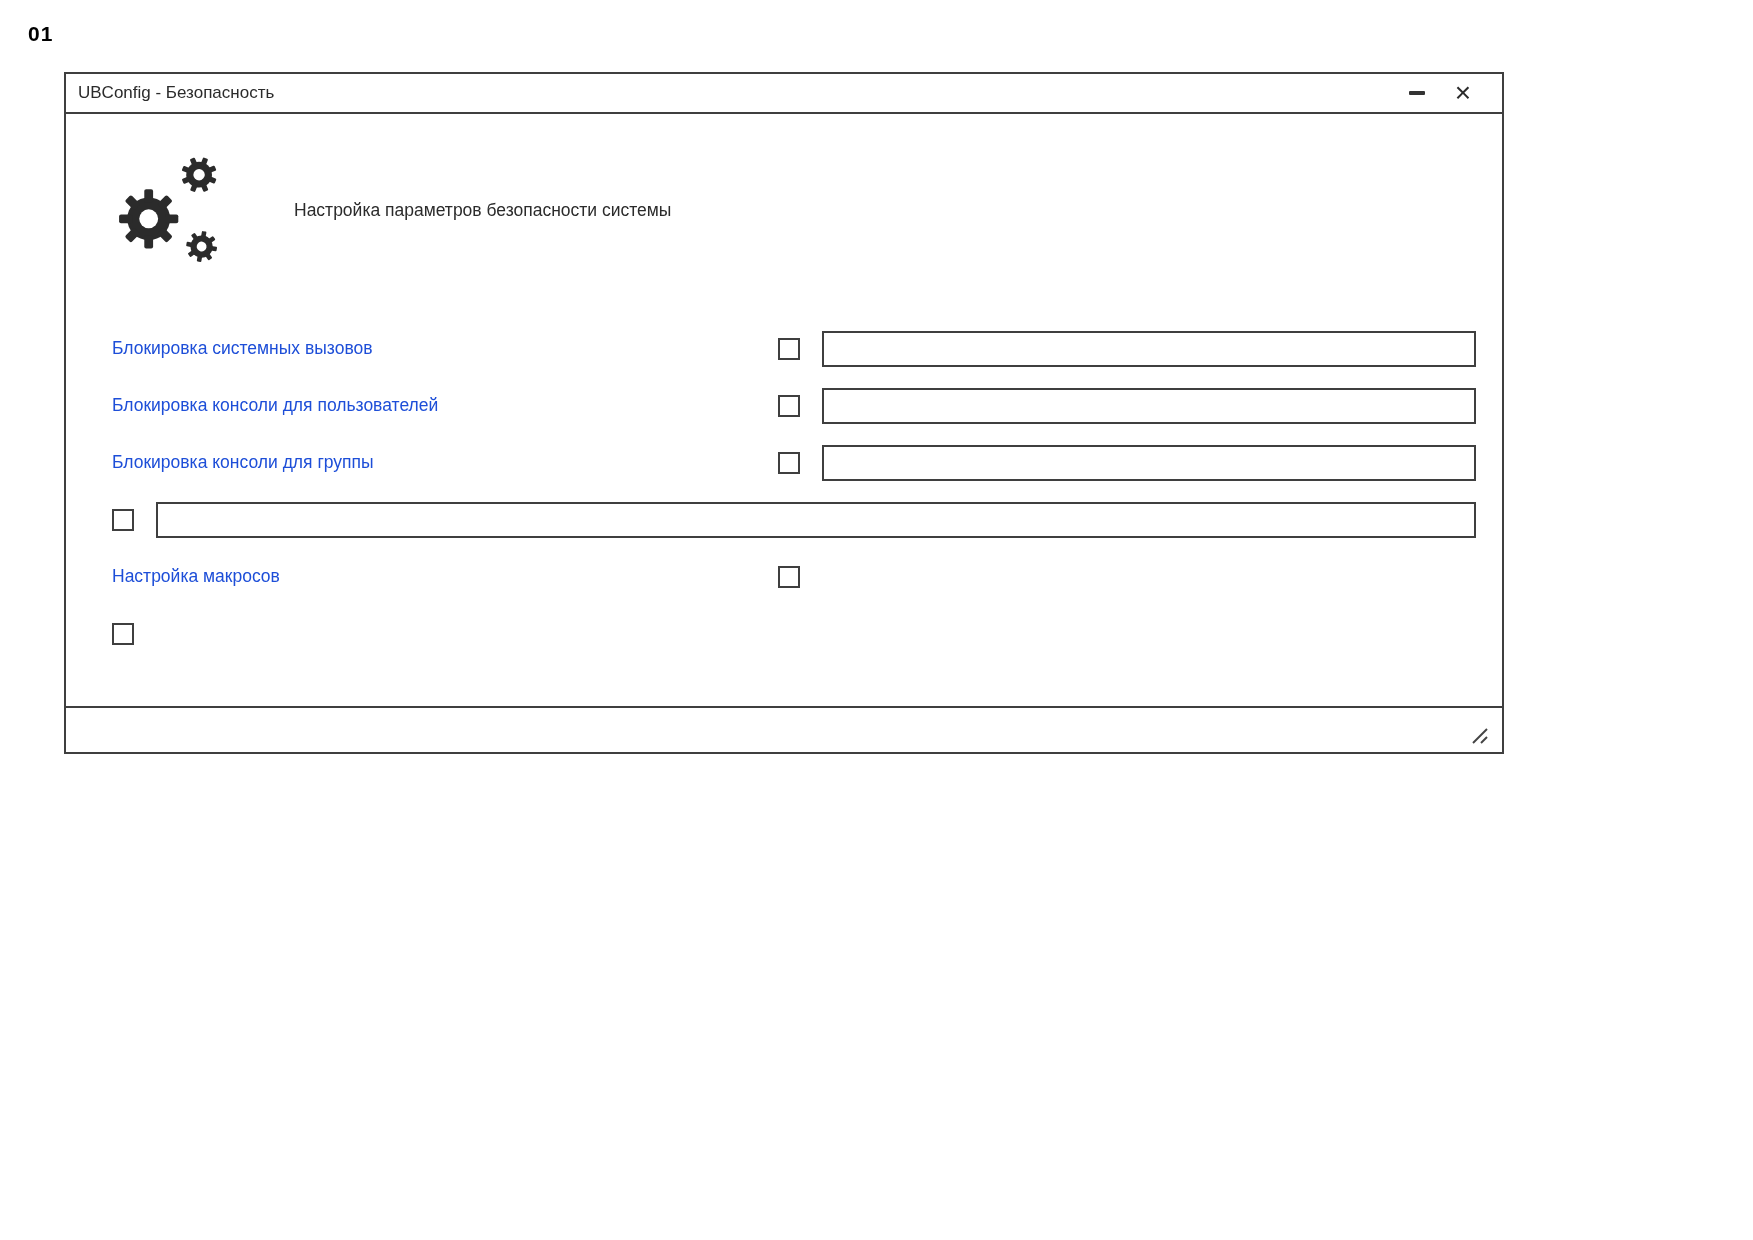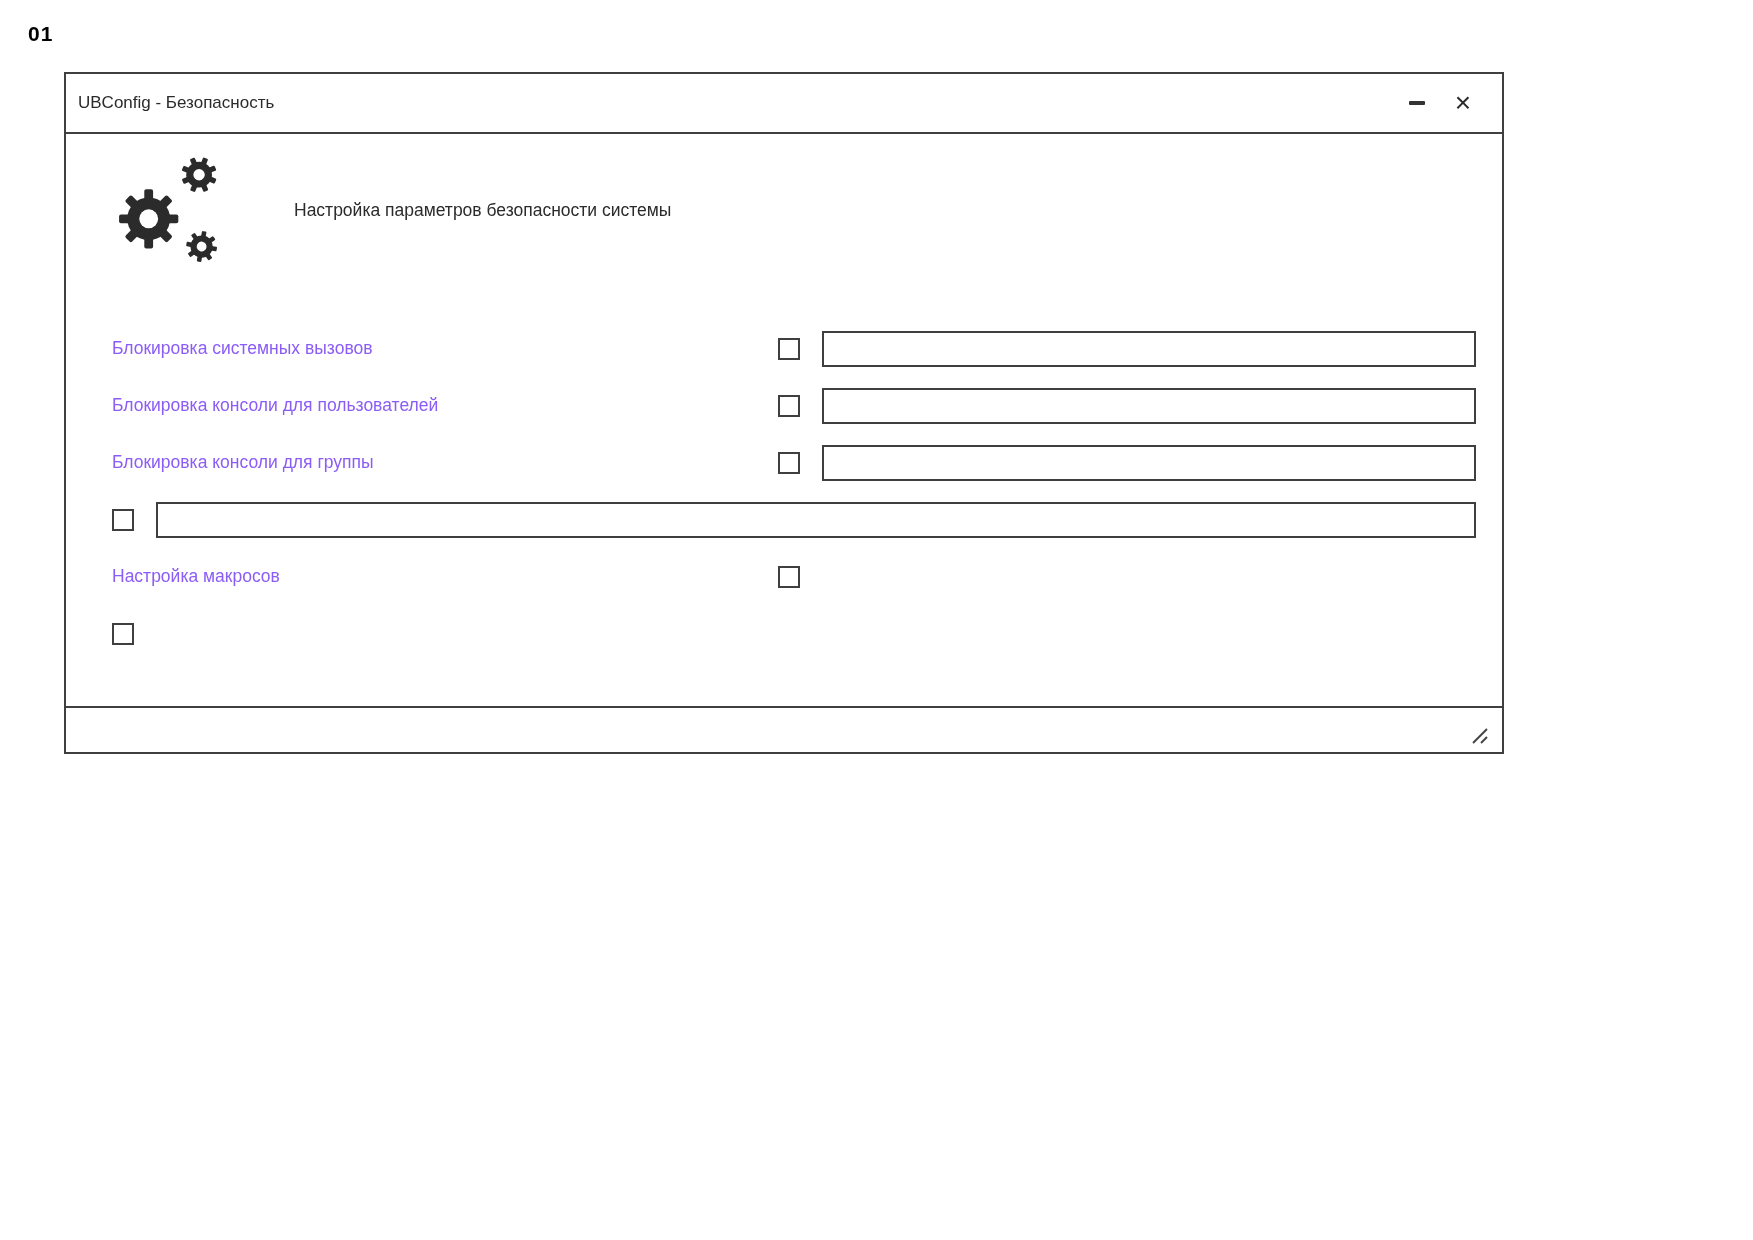--- a/index.html
+++ b/index.html
@@ -28,7 +28,7 @@
     flex-direction: column;
   }
   .titlebar {
-    height: 60px;
+    height: 40px;
     border-bottom: 2px solid #3f3f3f;
     display: flex;
     align-items: center;

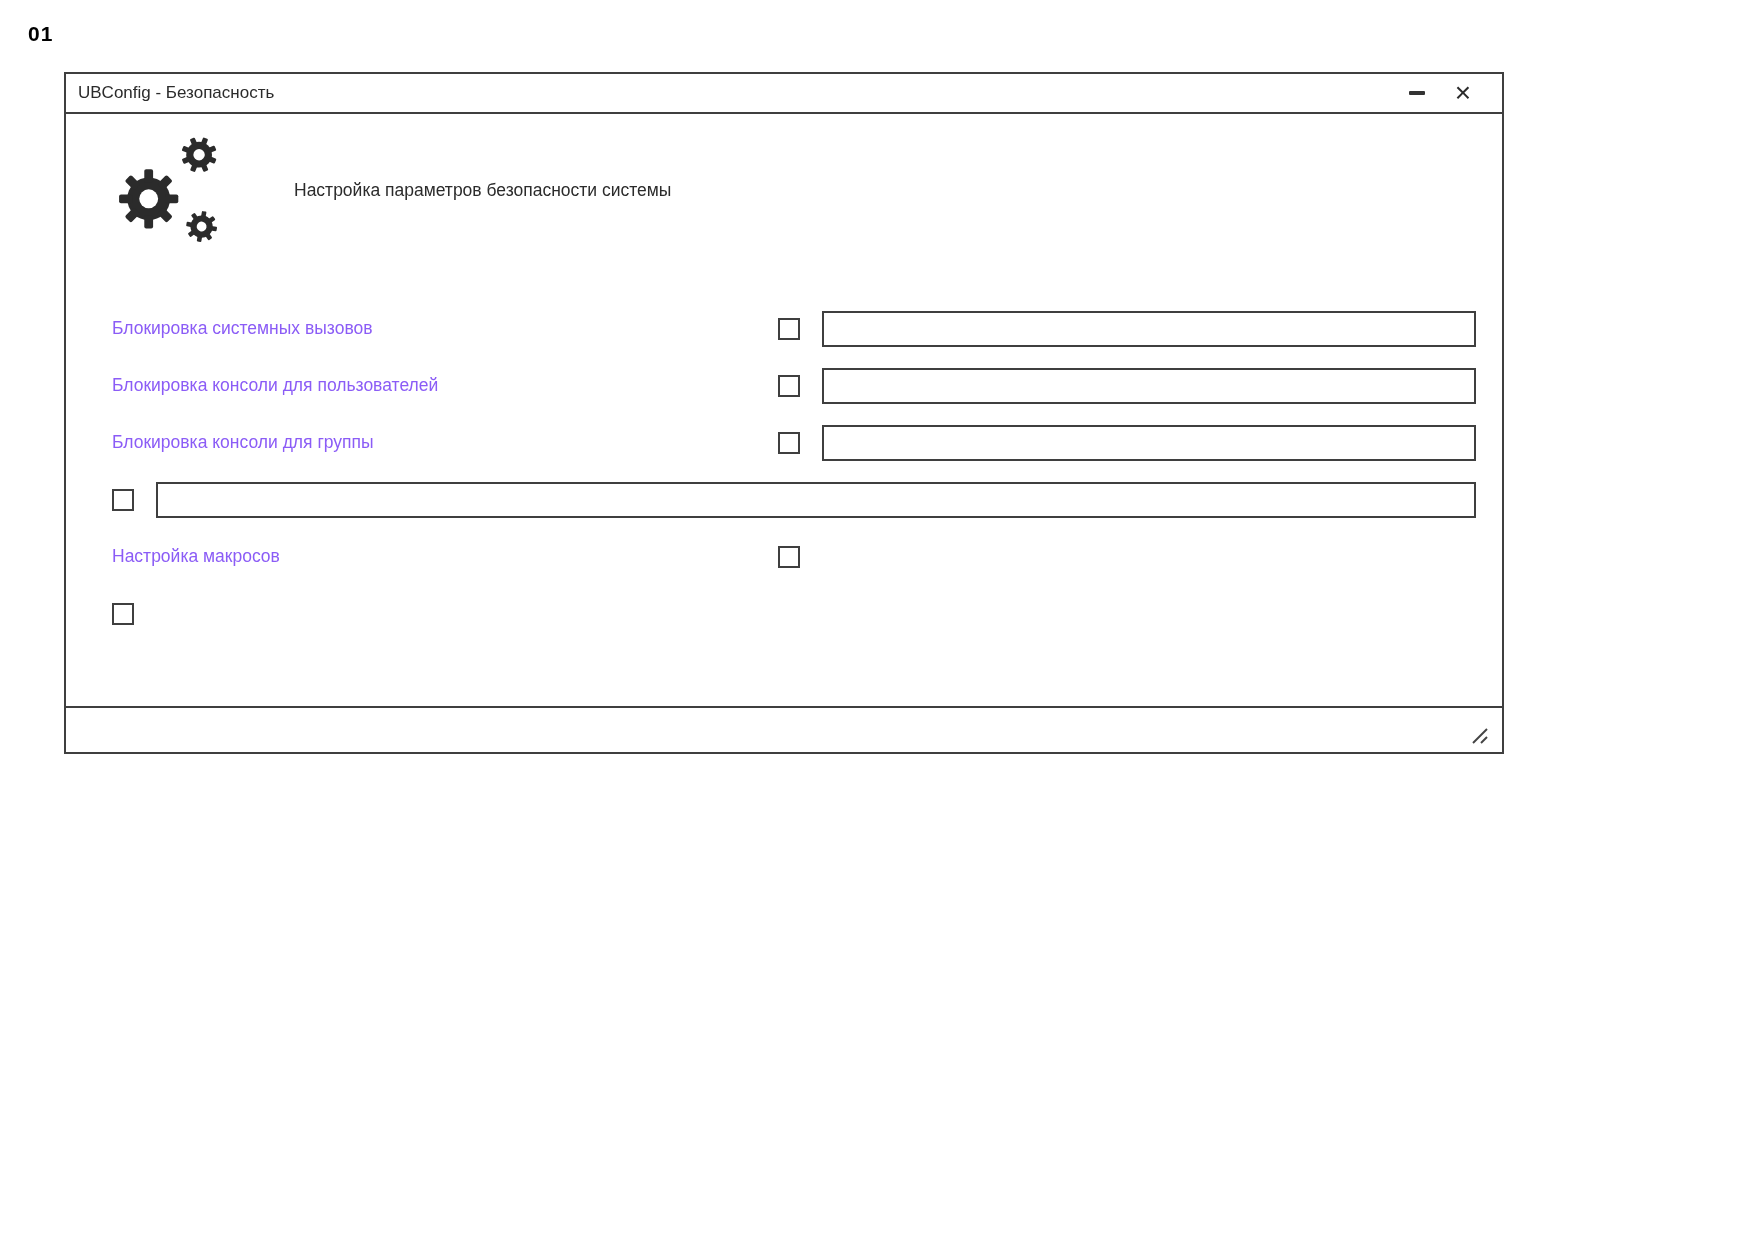--- a/index.html
+++ b/index.html
@@ -59,7 +59,7 @@
   .close-btn { font-size: 28px; line-height: 1; font-weight: 400; margin-left: 12px; }
   .content {
     flex: 1 1 auto;
-    padding: 12px 26px 0 46px;
+    padding: 32px 26px 0 46px;
   }
   .header-row {
     display: flex;

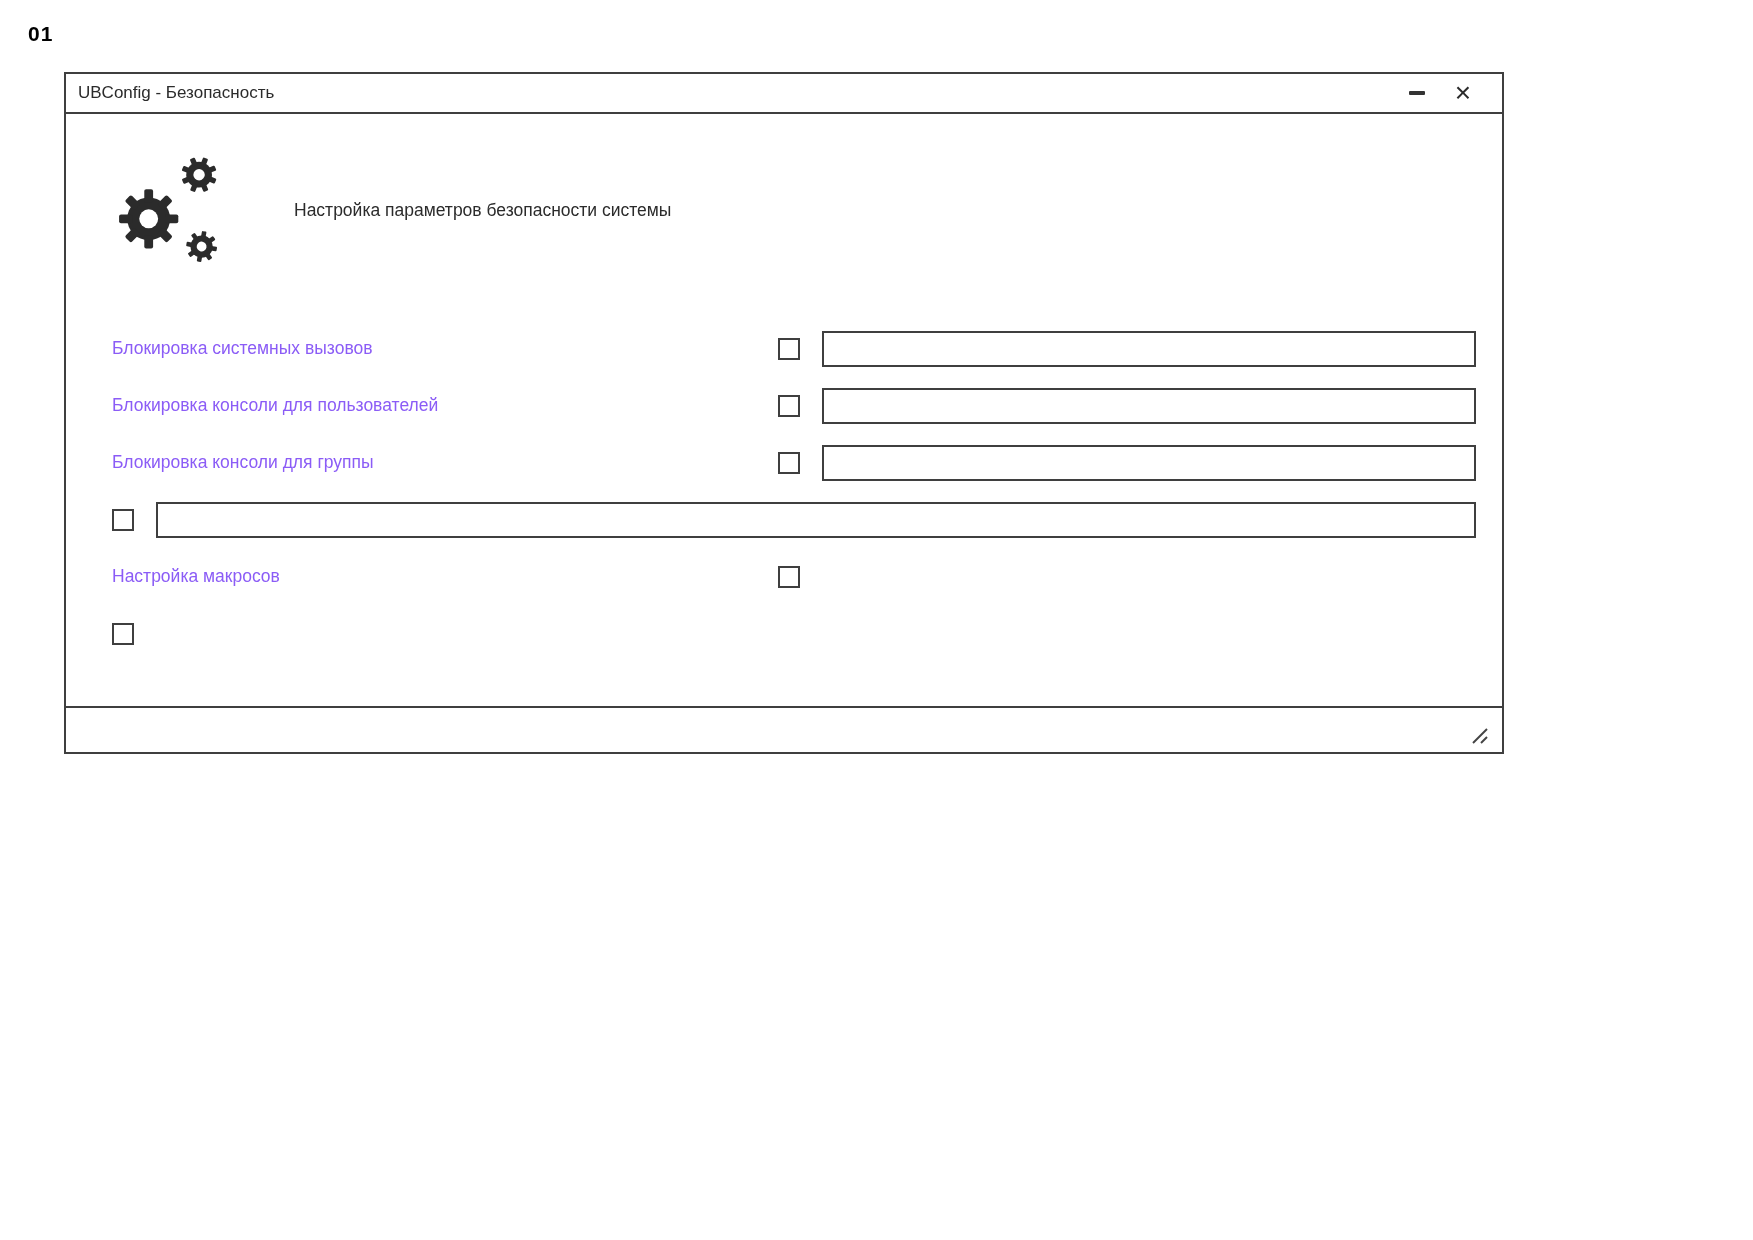--- a/index.html
+++ b/index.html
@@ -83,7 +83,7 @@
     width: 666px;
     flex: 0 0 666px;
     font-size: 17.5px;
-    color: #8b5cf6;
+    color: #1d4ed8;
   }
   .checkbox {
     width: 22px; height: 22px;

